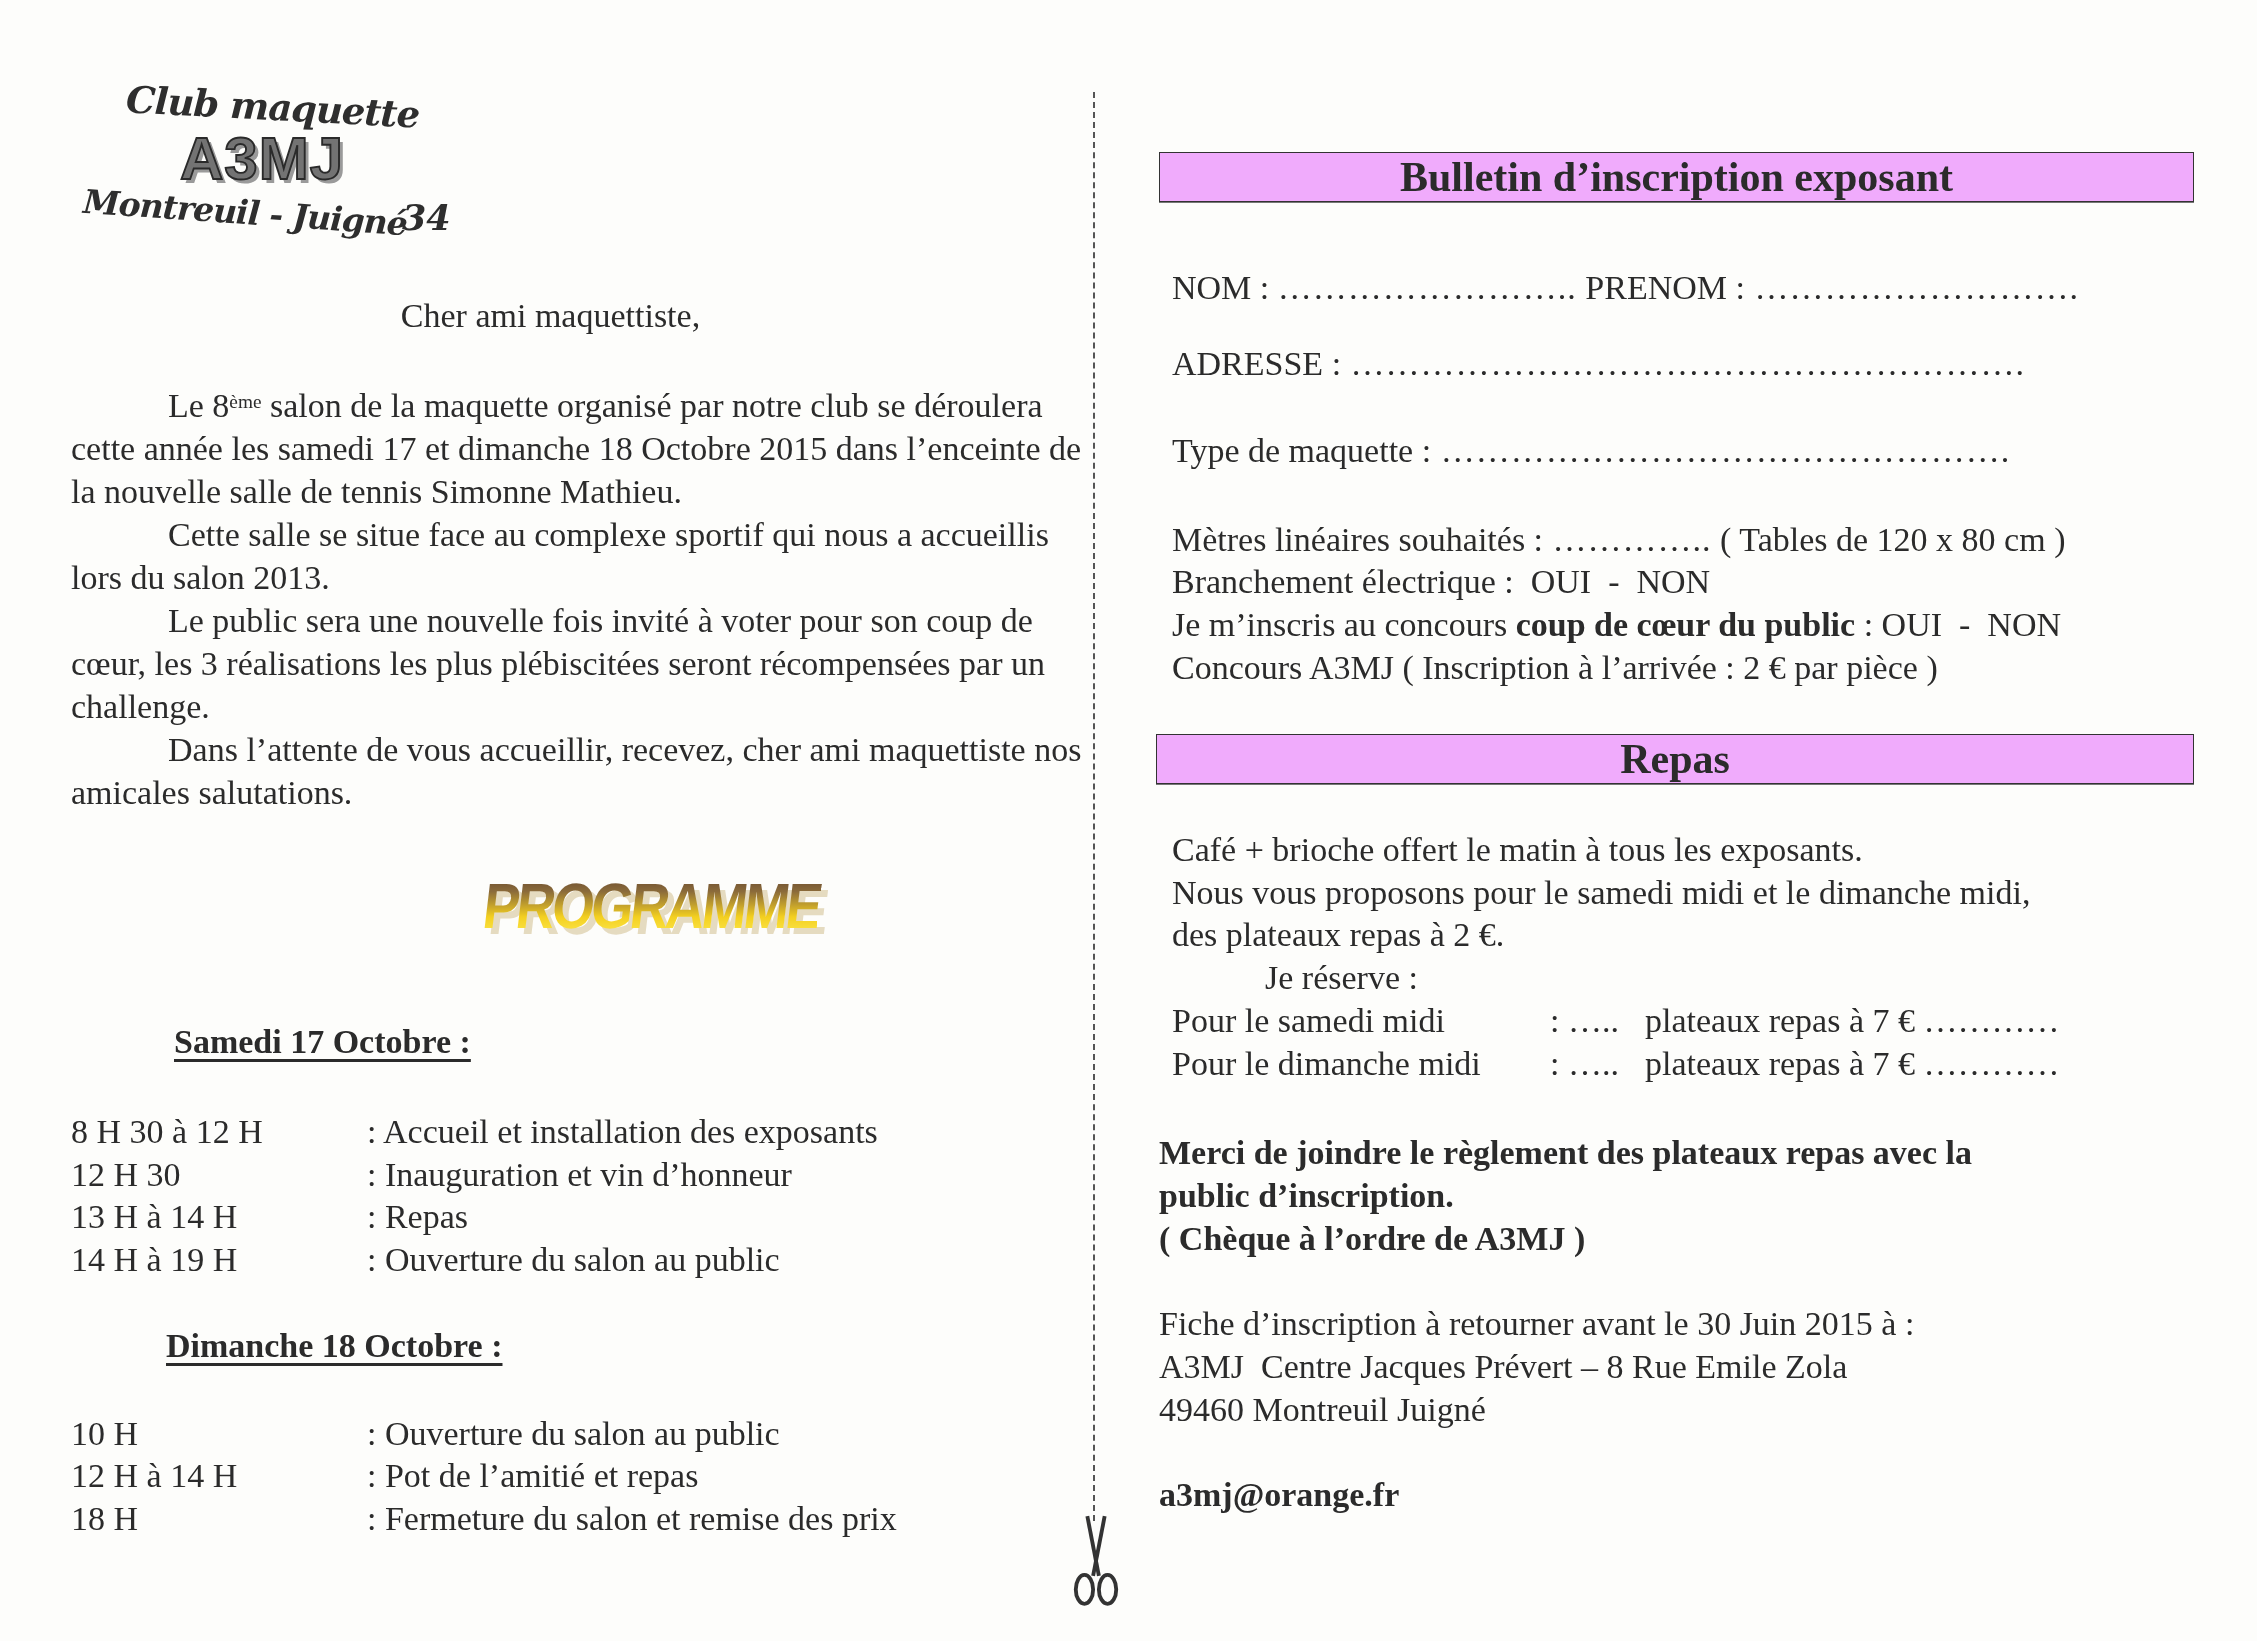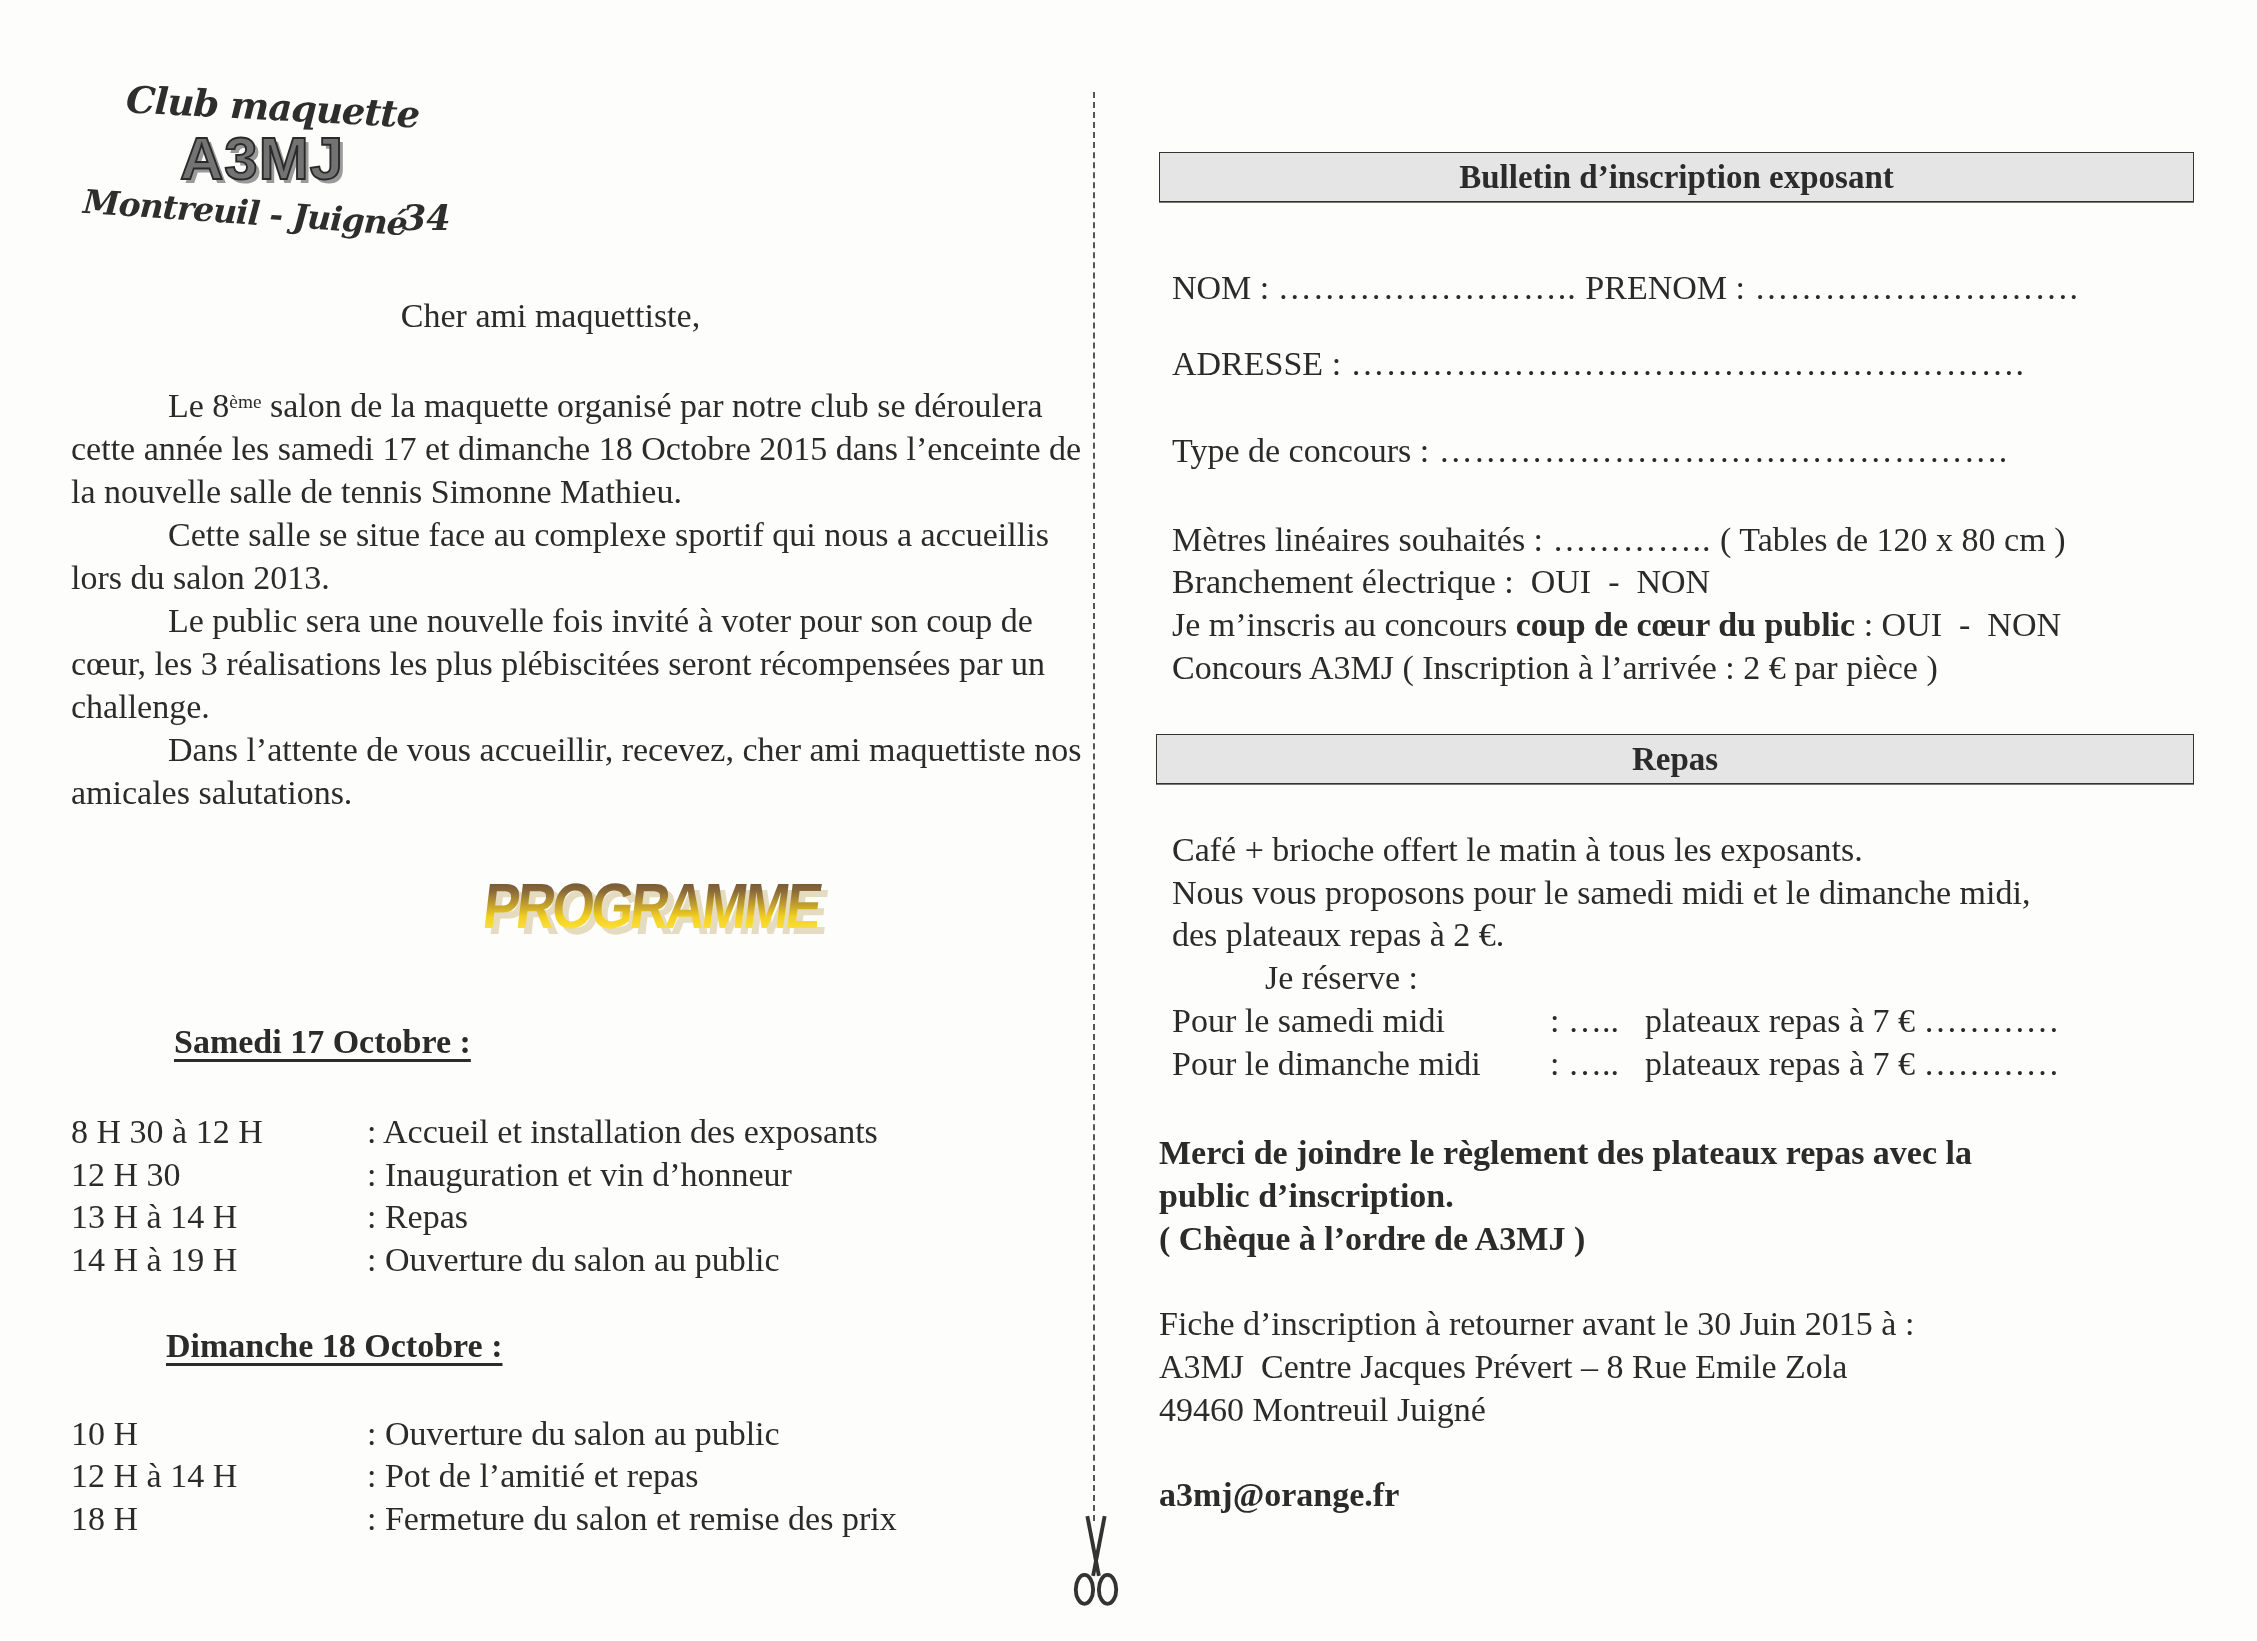--- a/index.html
+++ b/index.html
@@ -33,8 +33,8 @@
   .sched-desc { position:absolute; left:296px; }
   .cutline { left:1093px; top:92px; height:1429px; border-left:2.9px dashed #555; width:0; }
   .scissors { left:1070px; top:1514px; }
-  .ybar { background:#e5e5e5; border:1.9px solid #333; box-shadow: 0 1px 0 #777; text-align:center;
-          font-weight:bold; font-size:33px; line-height:48px; }
+  .ybar { background:#f0abfc; border:1.9px solid #333; box-shadow: 0 1px 0 #777; text-align:center;
+          font-weight:bold; font-size:42px; line-height:48px; }
   .rt { left:1172px; font-size:34px; line-height:43px; white-space:nowrap; }
   .center-block { left:1159px; width:1035px; font-size:34px; line-height:43px; }
   .bold { font-weight:bold; }

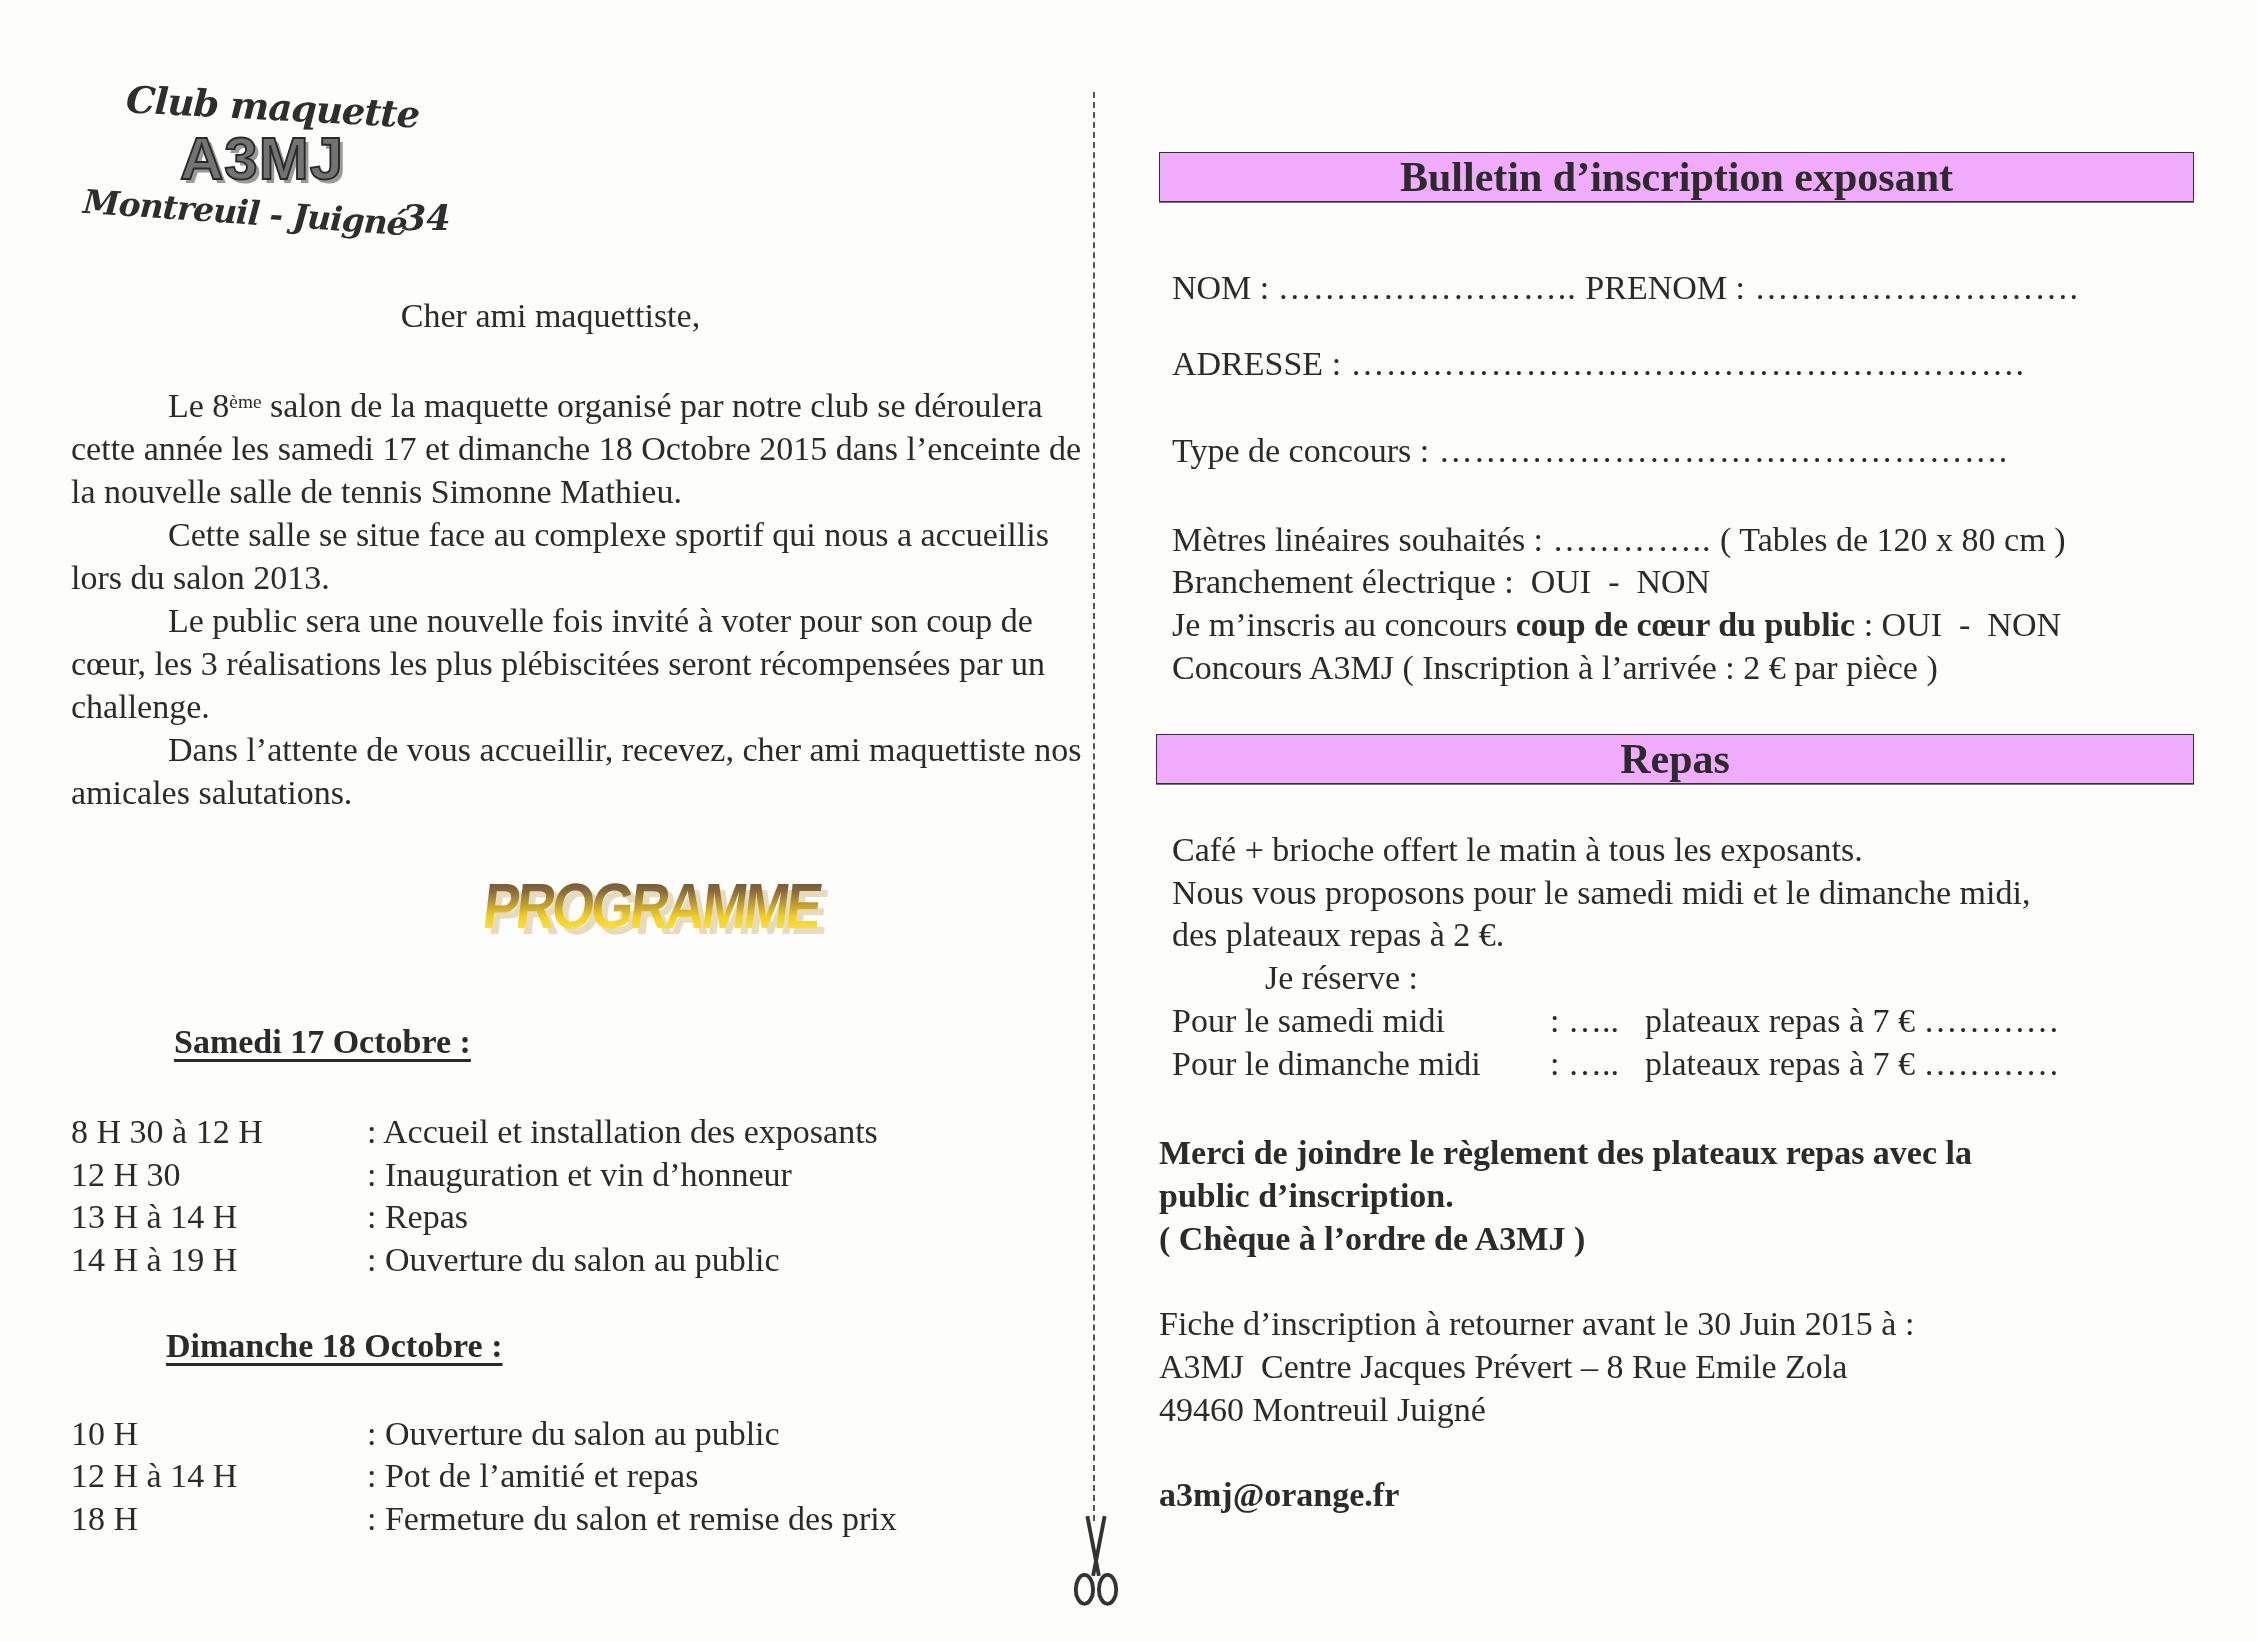--- a/index.html
+++ b/index.html
@@ -120,7 +120,7 @@
 </div>
 
 <div class="abs rt" style="top:429px;">
-  <span>Type de concours :</span><span class="dots"> ………………………………………….</span>
+  <span>Type de maquette :</span><span class="dots"> ………………………………………….</span>
 </div>
 
 <div class="abs rt" style="top:518px;">

